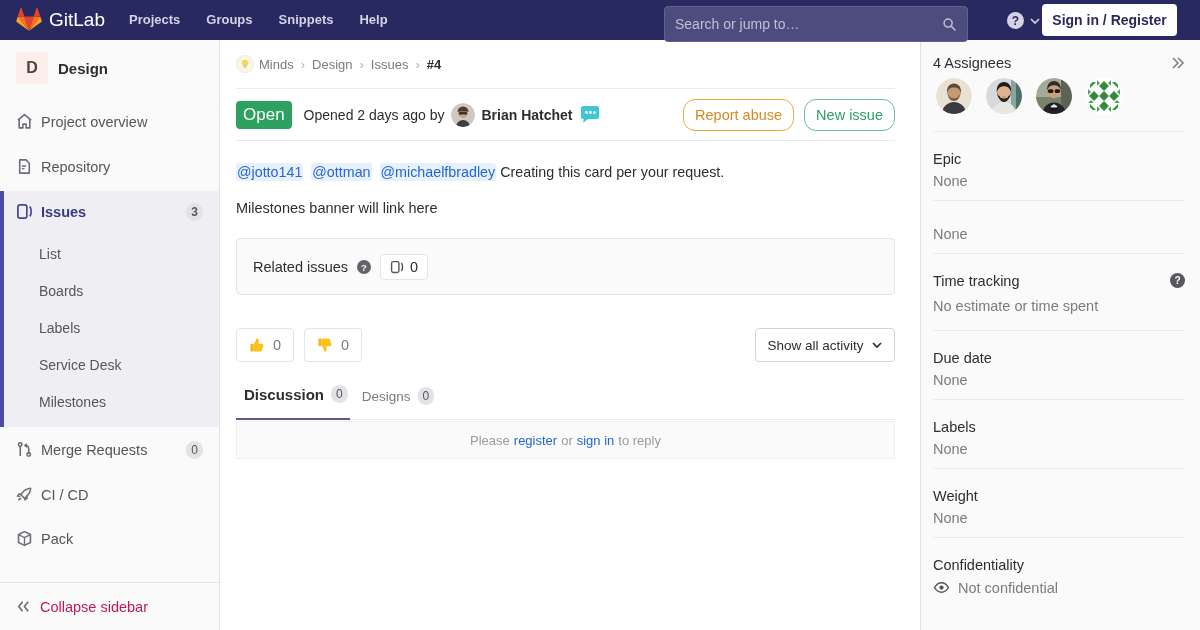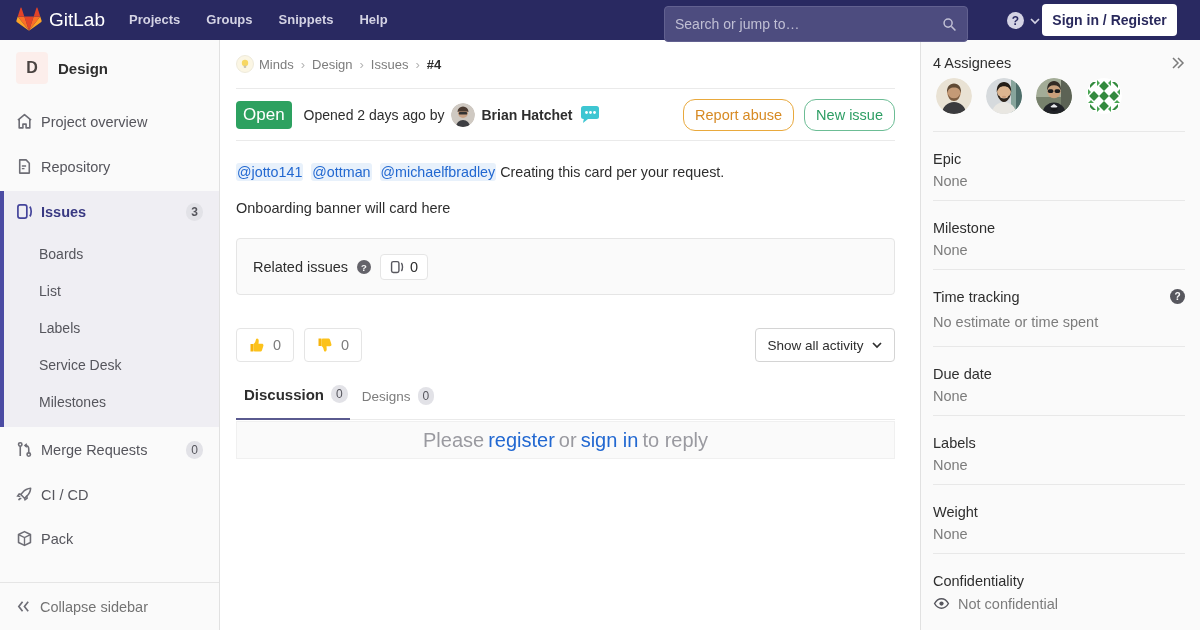--- a/index.html
+++ b/index.html
@@ -230,7 +230,7 @@
   <div class="desc">
     <a class="mention">@jotto141</a>&nbsp; <a class="mention">@ottman</a>&nbsp; <a class="mention">@michaelfbradley</a> Creating this card per your request.
   </div>
-  <div class="desc2">Onboarding banner will card here</div>
+  <div class="desc2">Milestones banner will link here</div>
   <div class="related">
     <span class="rtitle">Related issues</span>
     <svg width="14" height="14" viewBox="0 0 14 14">

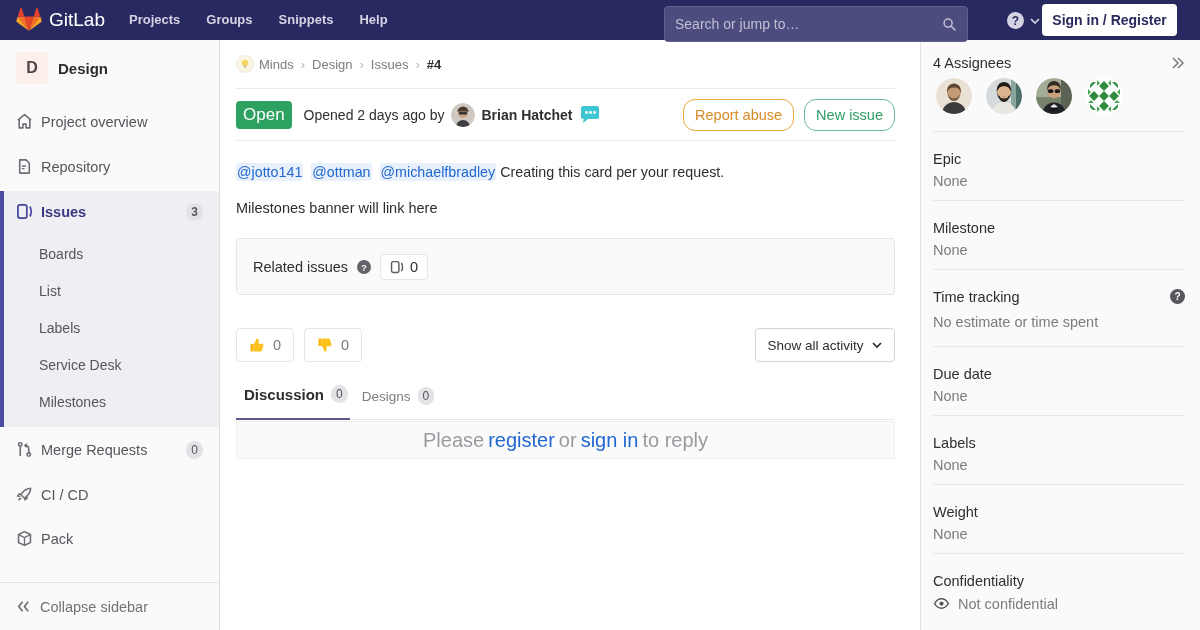--- a/index.html
+++ b/index.html
@@ -349,7 +349,6 @@
       <div class="rval">None</div>
     </div>
   <div class="rblock">
-      <div class="rtitle">Milestone</div>
       <div class="rval">None</div>
     </div>
   <div class="rblock" style="padding-bottom:16px">

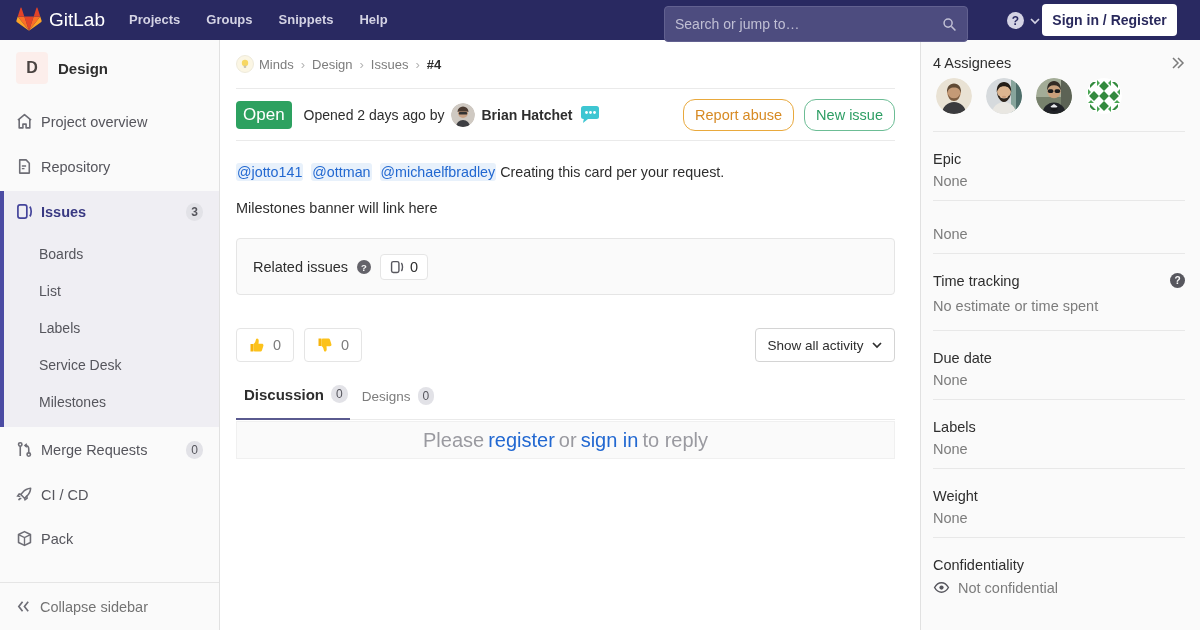--- a/index.html
+++ b/index.html
@@ -143,8 +143,8 @@
         <span class="badge-pill">3</span>
       </div>
     <div class="sub">
-      <a>Boards</a>
-        <a>List</a>
+      <a>List</a>
+        <a>Boards</a>
         <a>Labels</a>
         <a>Service Desk</a>
         <a>Milestones</a>

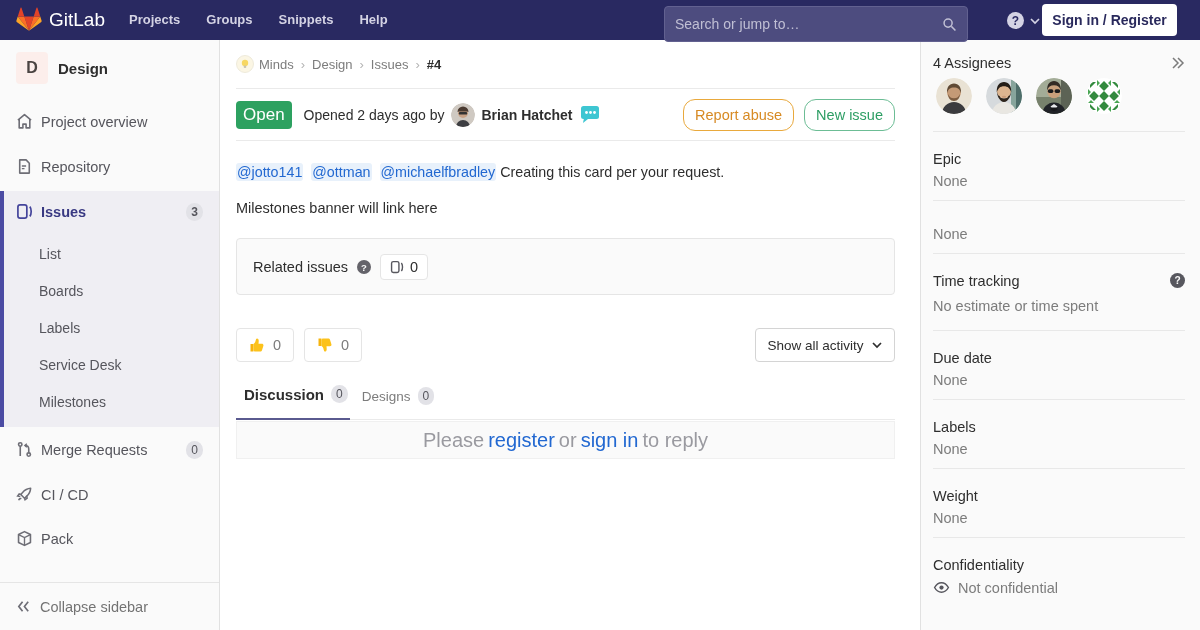--- a/index.html
+++ b/index.html
@@ -63,7 +63,7 @@
 .tab + .tab { margin-left:10px; font-size:13.5px; }
 .tab.active { color:#2e2e2e; font-weight:700; border-bottom:2px solid #5a5a8f; margin-bottom:-1px; padding-bottom:15px; padding-left:8px; }
 .tab .badge-pill { margin-left:7px; font-weight:400; }
-.reply-box { margin:1px 25px 0 16px; background:#fafafa; border:1px solid #f0f0f0; height:38px; display:flex; align-items:center; justify-content:center; font-size:20px; color:#9a9aa0; }
+.reply-box { margin:1px 25px 0 16px; background:#fafafa; border:1px solid #f0f0f0; height:38px; display:flex; align-items:center; justify-content:center; font-size:13px; color:#9a9aa0; }
 .reply-box a { color:#2268d1; text-decoration:none; margin:0 4px; }
 
 

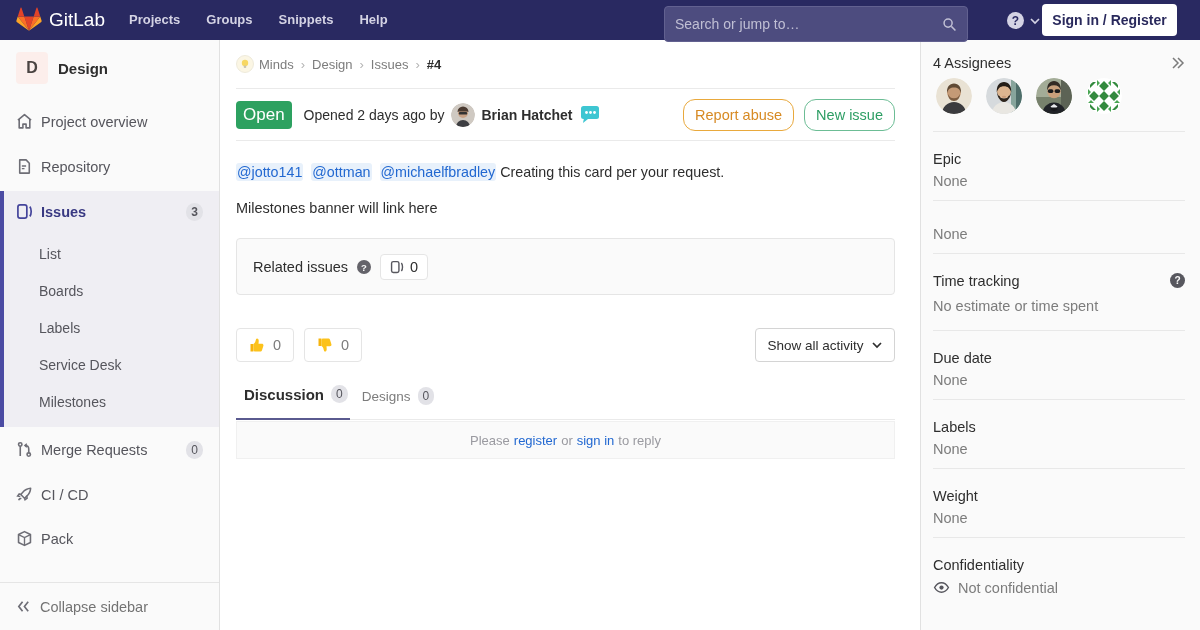--- a/index.html
+++ b/index.html
@@ -30,7 +30,7 @@
 .active-section .nav-item.top { color:#393982; font-weight:700; height:41px; padding-left:12px; }
 .sub { padding:3px 0 7px 0; }
 .sub a { display:flex; align-items:center; height:37px; color:#55555c; font-size:14px; padding-left:35px; text-decoration:none; }
-.collapse-bar { position:fixed; left:0; bottom:0; width:219px; height:48px; border-top:1px solid #e5e5e5; background:#fafafa; display:flex; align-items:center; padding-left:16px; color:#737373; font-size:14.5px; z-index:5; }
+.collapse-bar { position:fixed; left:0; bottom:0; width:219px; height:48px; border-top:1px solid #e5e5e5; background:#fafafa; display:flex; align-items:center; padding-left:16px; color:#be185d; font-size:14.5px; z-index:5; }
 .collapse-bar svg { margin-right:9px; }
 
 

